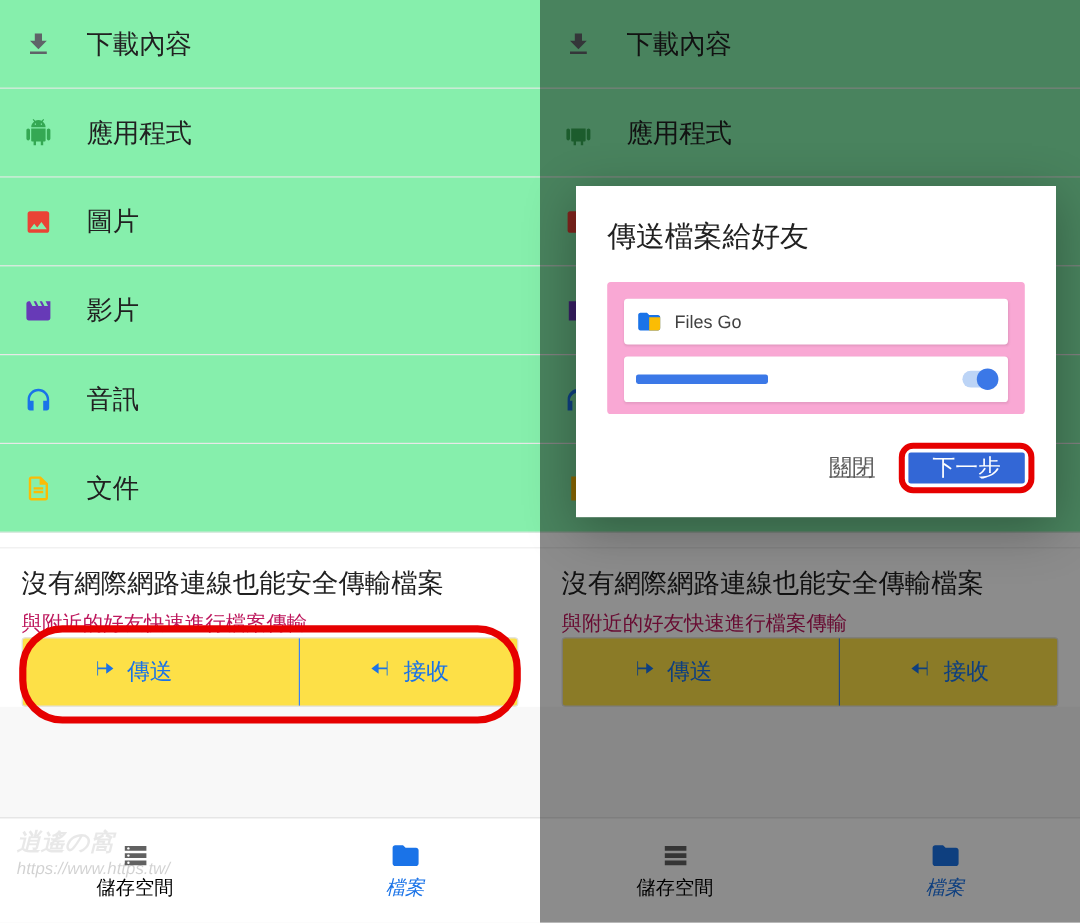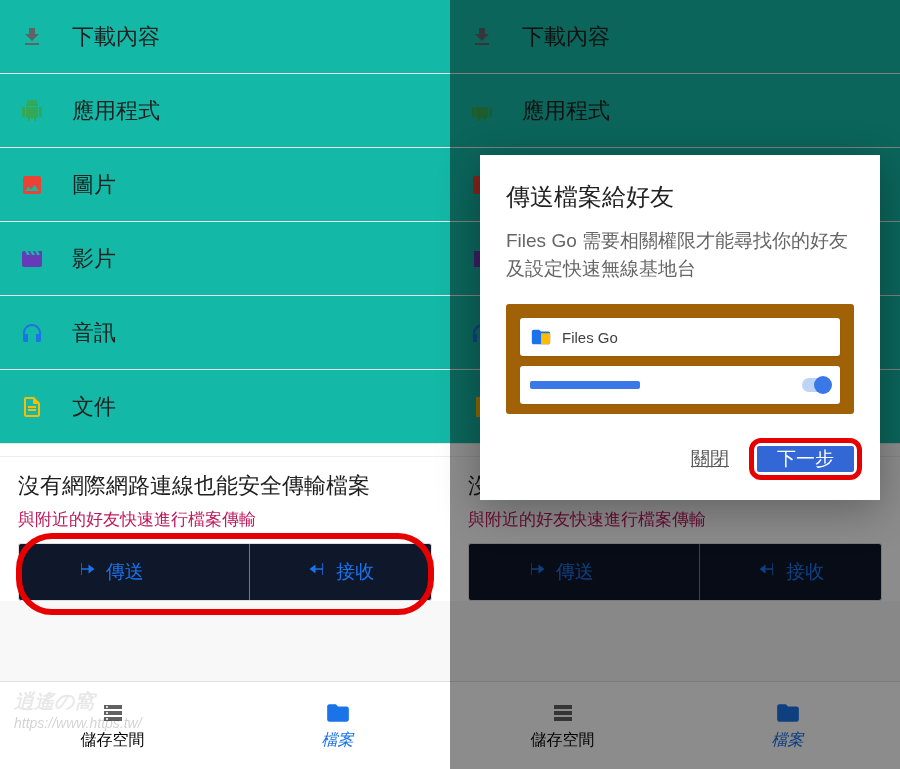--- a/index.html
+++ b/index.html
@@ -19,7 +19,7 @@
     height: 74px;
     padding: 0 18px;
     border-bottom: 1px solid #e8e8e8;
-    background: #14b8a6;
+    background: #86efac;
   }
   .list-item .icon-slot { width: 28px; height: 28px; margin-right: 26px; display:flex; align-items:center; justify-content:center; }
   .list-item .label { font-size: 22px; color: #212121; }

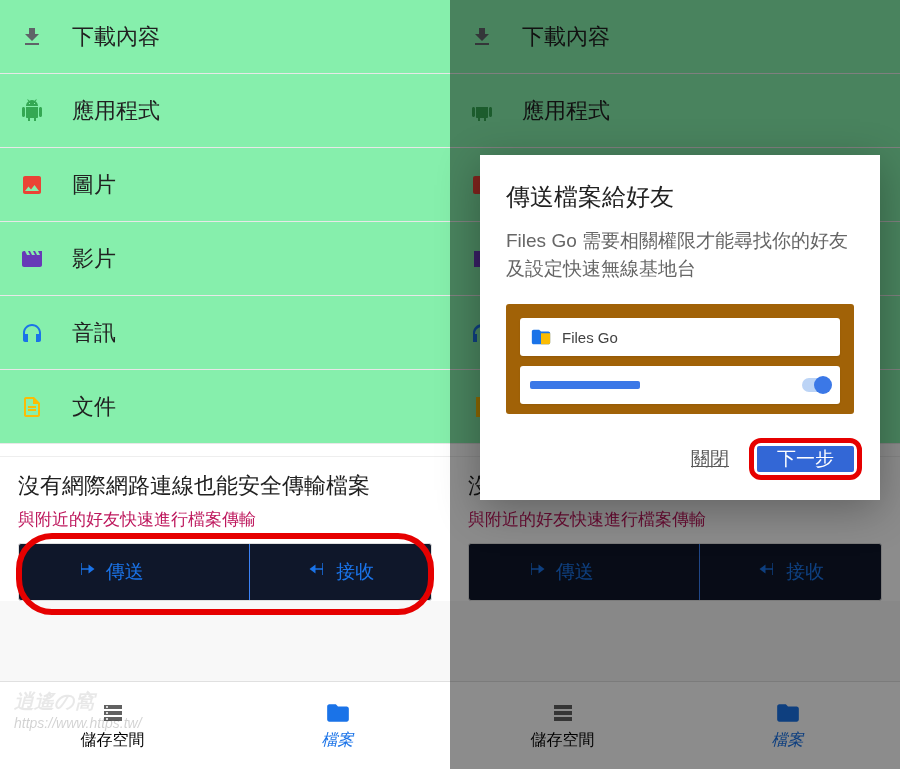--- a/index.html
+++ b/index.html
@@ -333,7 +333,6 @@
 
     <div class="dialog">
       <div class="dialog-title">傳送檔案給好友</div>
-      <div class="dialog-body">Files Go 需要相關權限才能尋找你的好友及設定快速無線基地台</div>
 
       <div class="dialog-illustration">
         <div class="illu-row1">

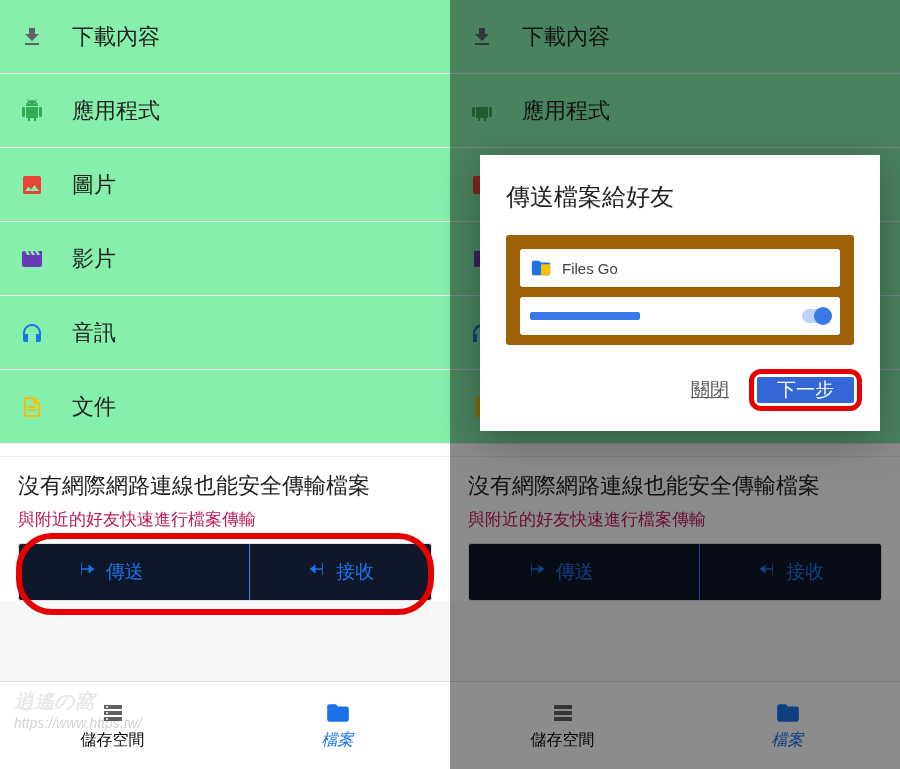--- a/index.html
+++ b/index.html
@@ -79,7 +79,7 @@
   .dialog-body { font-size:19px; color:#666; line-height:1.45; }
   .dialog-illustration {
     margin-top:22px;
-    background:#a16207;
+    background:#f9a8d4;
     padding:14px 14px 10px 14px;
     border-radius:3px;
   }

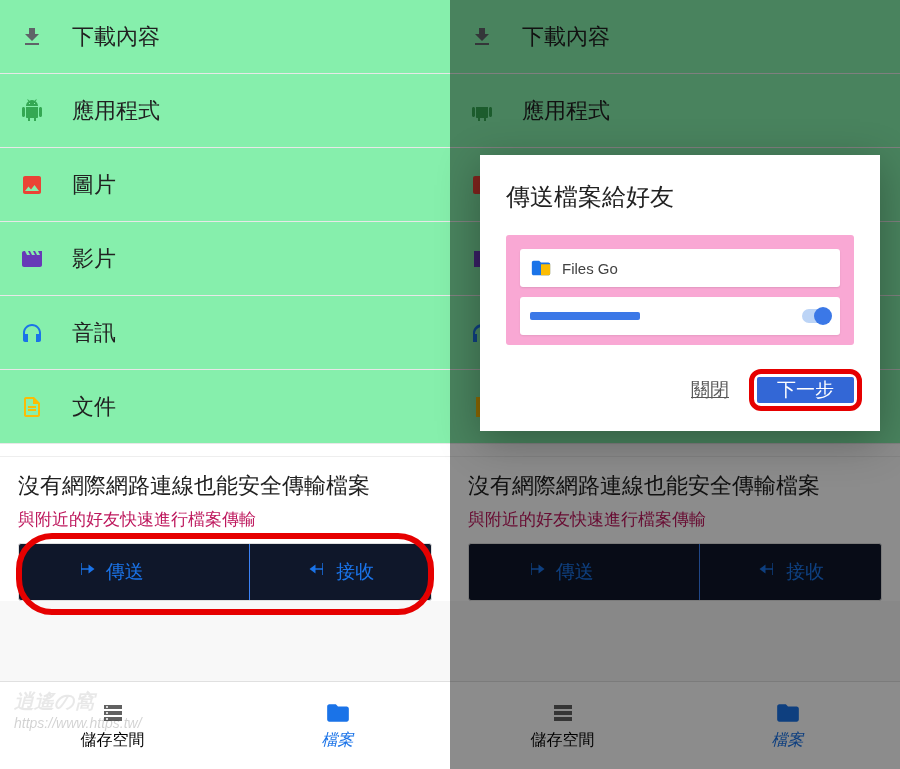--- a/index.html
+++ b/index.html
@@ -32,9 +32,9 @@
   .transfer-title { font-size: 22px; color:#212121; line-height:1.4; }
   .transfer-sub { font-size: 17px; color: #be185d; margin-top: 6px; }
   .transfer-buttons {
-    display:flex; margin-top:12px; height:58px;
+    display:flex; margin-top:0; height:58px;
     border:1px solid #e0e0e0; border-radius:3px;
-    position:relative; background:#0f172a;gap:48px;
+    position:relative; background:#fde047;gap:48px;
   }
   .transfer-btn {
     flex:1; display:flex; align-items:center; justify-content:center;

